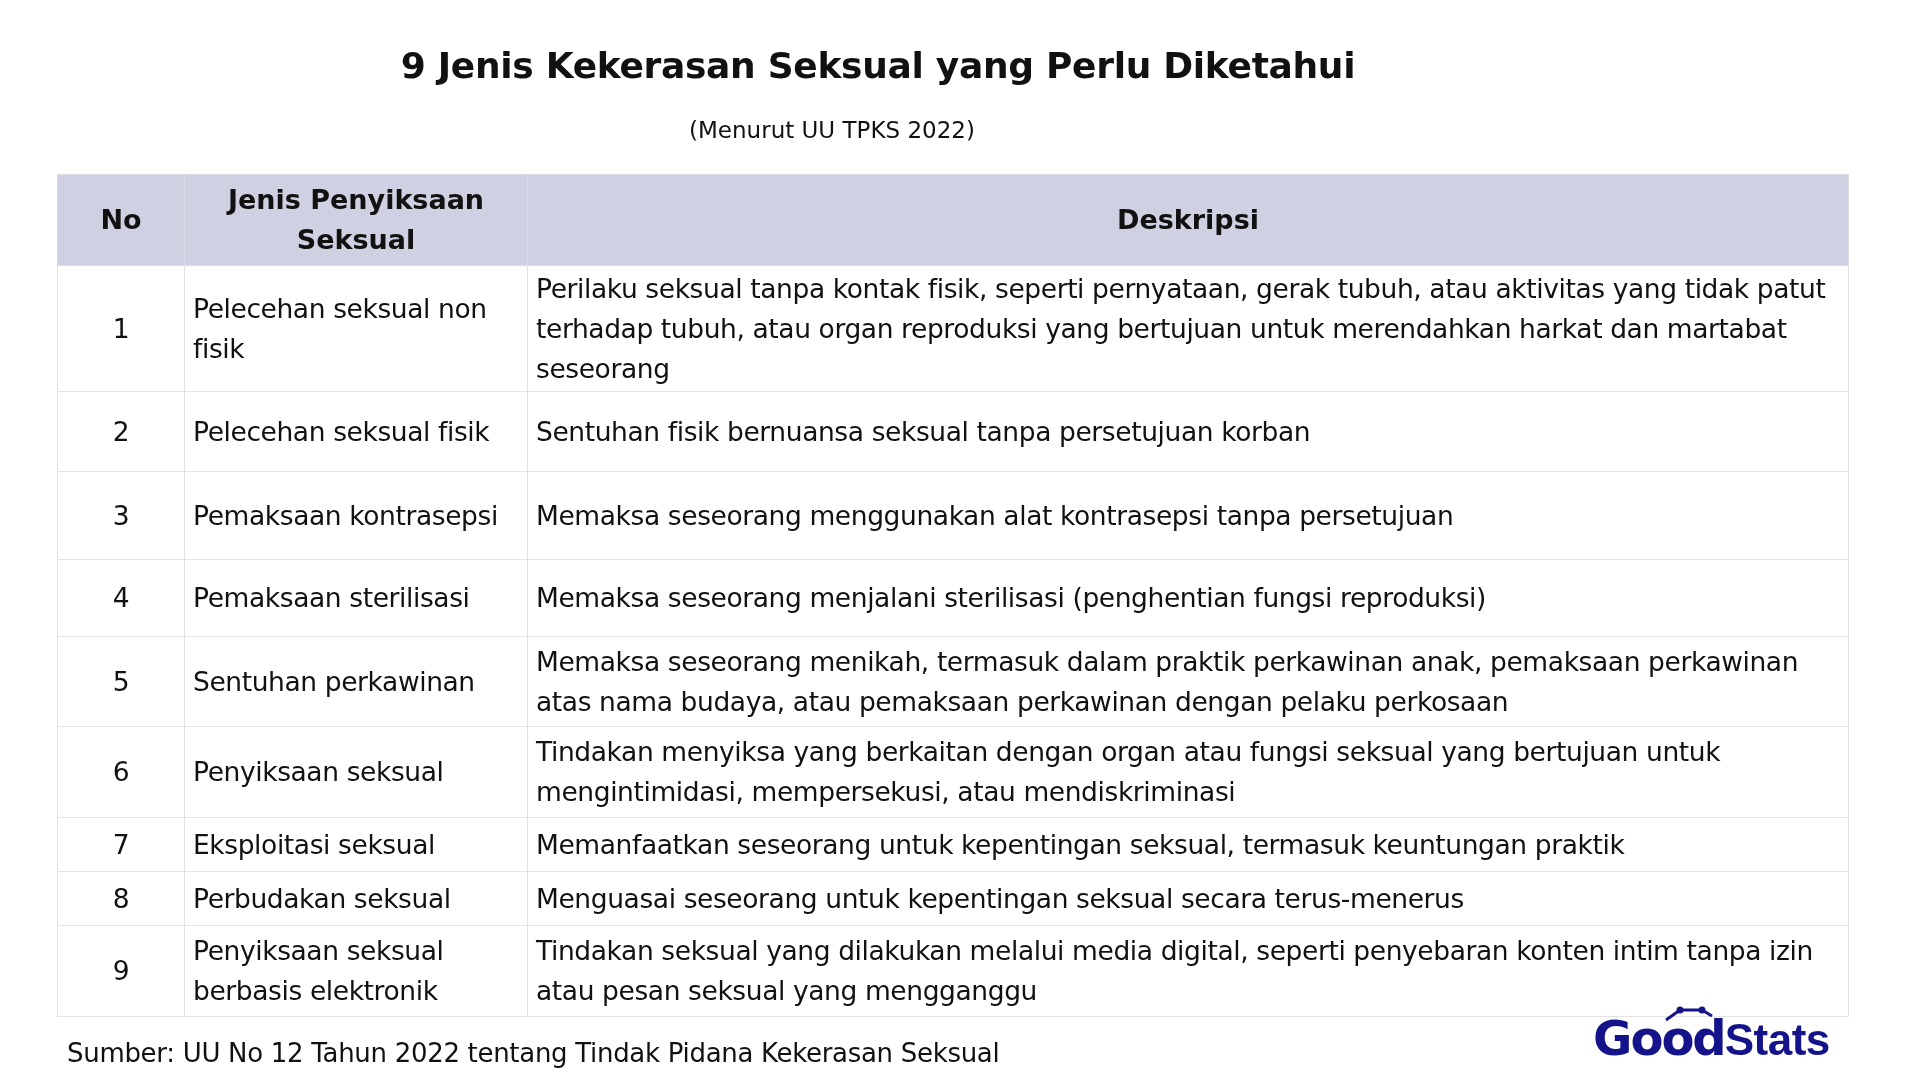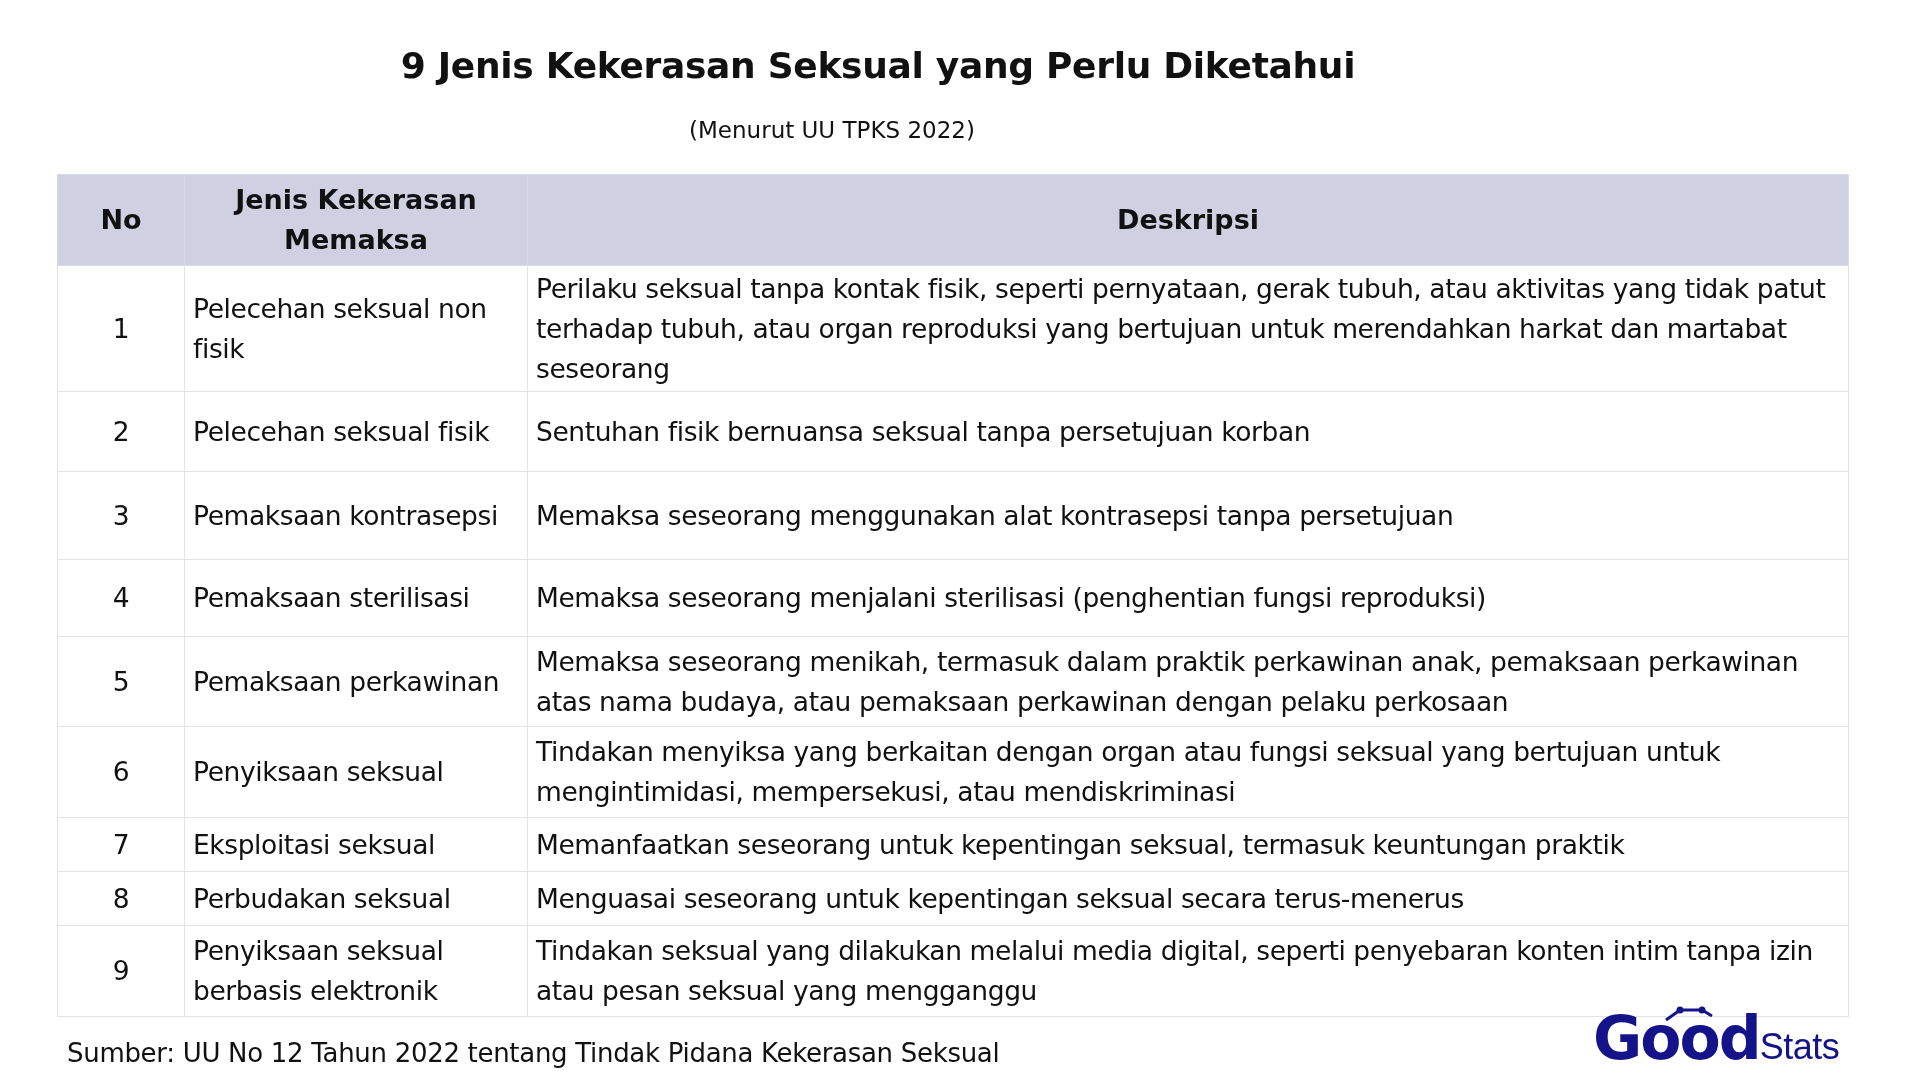--- a/index.html
+++ b/index.html
@@ -66,7 +66,7 @@
   <thead>
     <tr>
       <th>No</th>
-      <th style="padding:0 30px;">Jenis Kekerasan Memaksa</th>
+      <th style="padding:0 30px;">Jenis Penyiksaan Seksual</th>
       <th>Deskripsi</th>
     </tr>
   </thead>

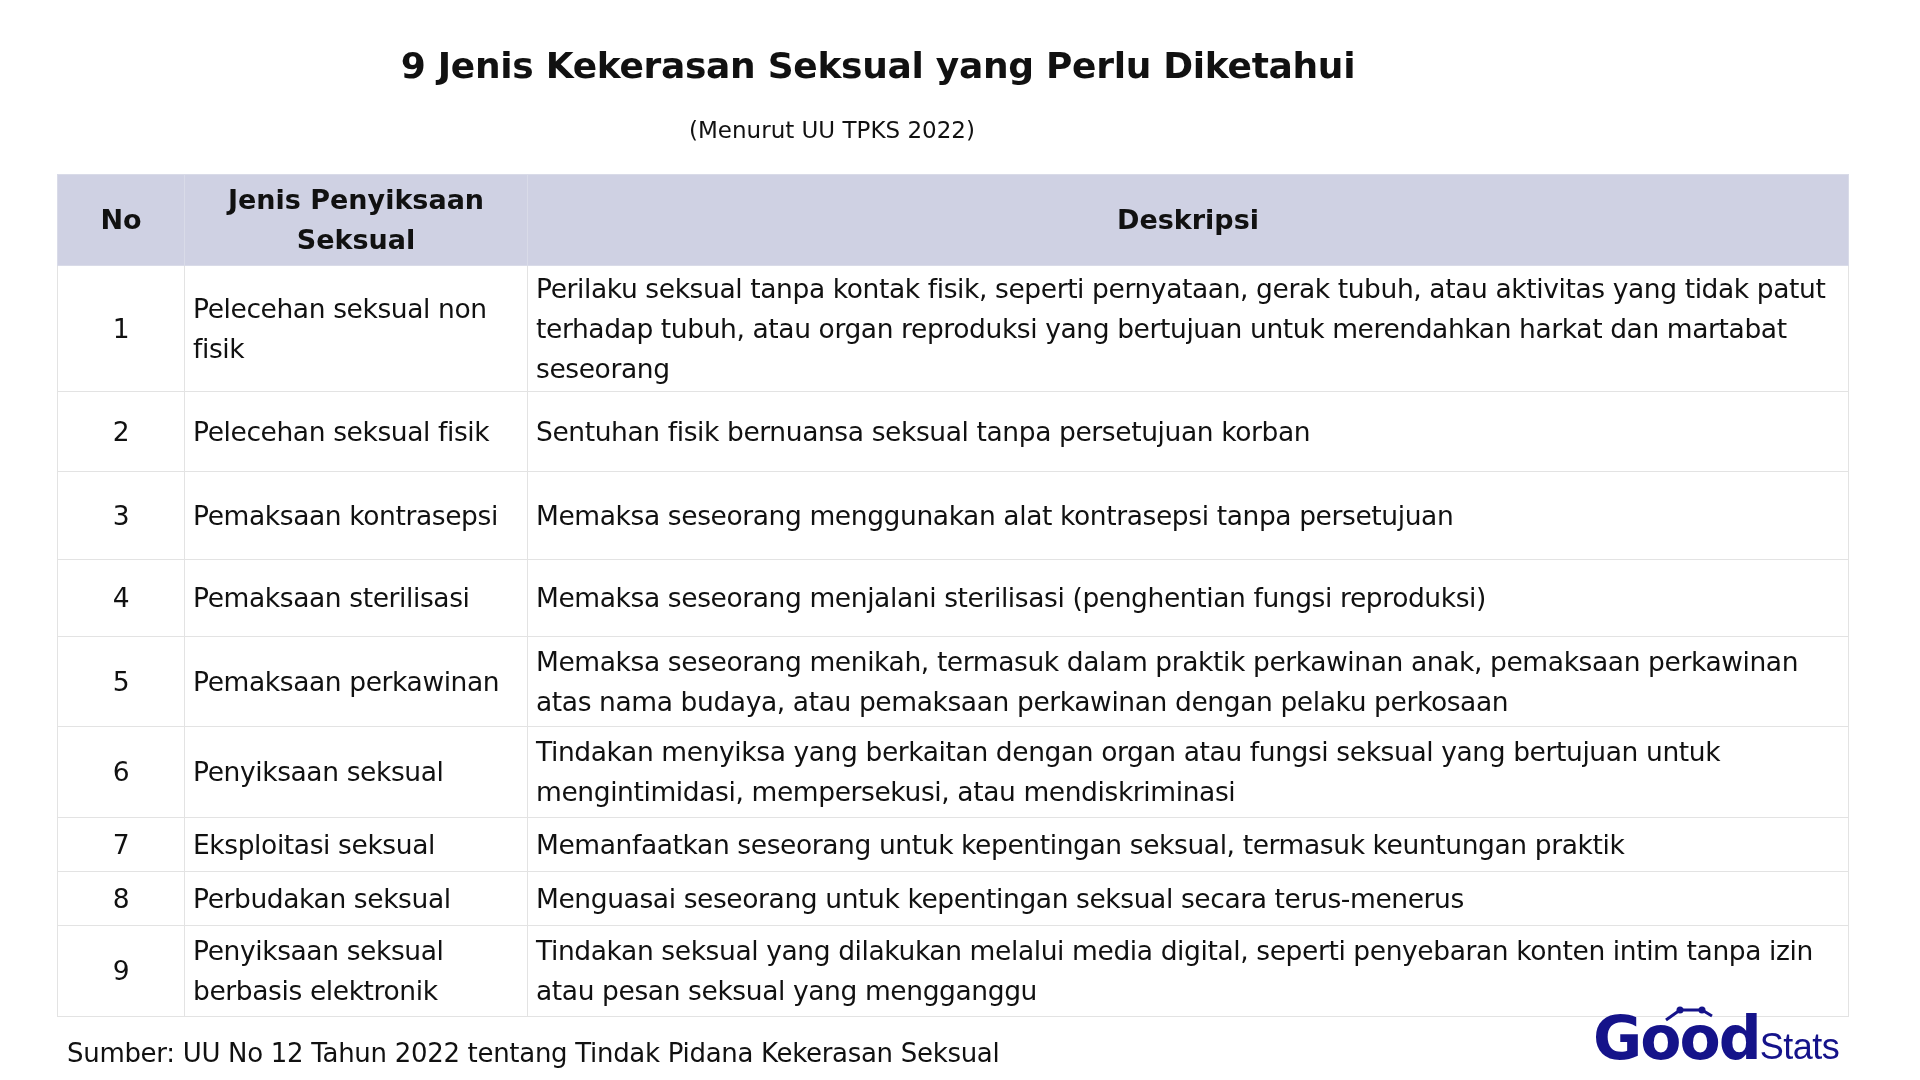--- a/index.html
+++ b/index.html
@@ -93,7 +93,7 @@
     </tr>
     <tr class="r5">
       <td class="no">5</td>
-      <td class="jenis">Pemaksaan perkawinan</td>
+      <td class="jenis">Sentuhan perkawinan</td>
       <td class="desk">Memaksa seseorang menikah, termasuk dalam praktik perkawinan anak, pemaksaan perkawinan atas nama budaya, atau pemaksaan perkawinan dengan pelaku perkosaan</td>
     </tr>
     <tr class="r6">

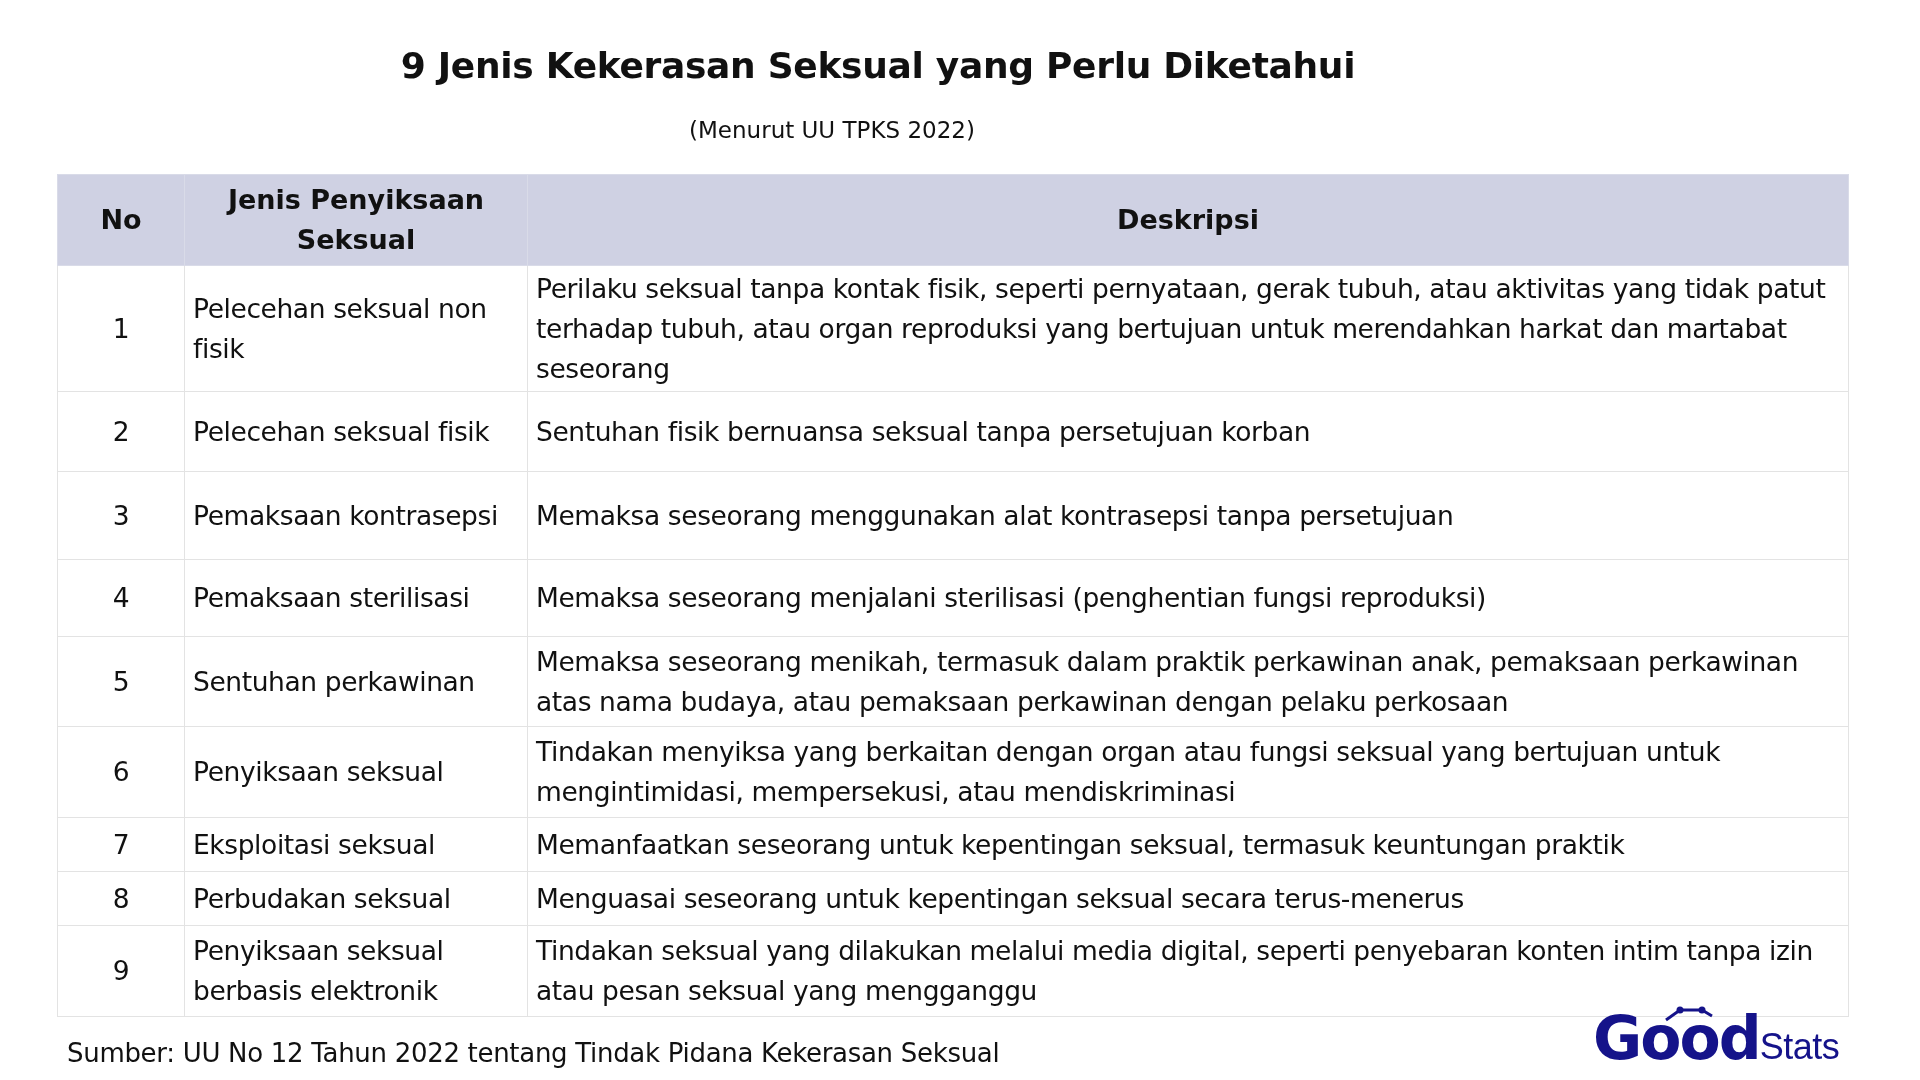--- a/index.html
+++ b/index.html
@@ -47,7 +47,7 @@
     position: absolute; left: 1593px; top: 1008px; width: 260px; height: 60px;
     color: #15138a; white-space: nowrap;
   }
-  .logo .good { font-weight: bold; font-size: 60px; letter-spacing: -2px; line-height: 60px; }
+  .logo .good { font-weight: bold; font-size: 48px; letter-spacing: -2px; line-height: 60px; }
   .logo .stats { font-weight: normal; font-size: 36px; letter-spacing: -0.5px; line-height: 60px; font-family: "Liberation Sans", sans-serif; }
   .logo svg { position: absolute; left: 65px; top: -2px; }
 </style>

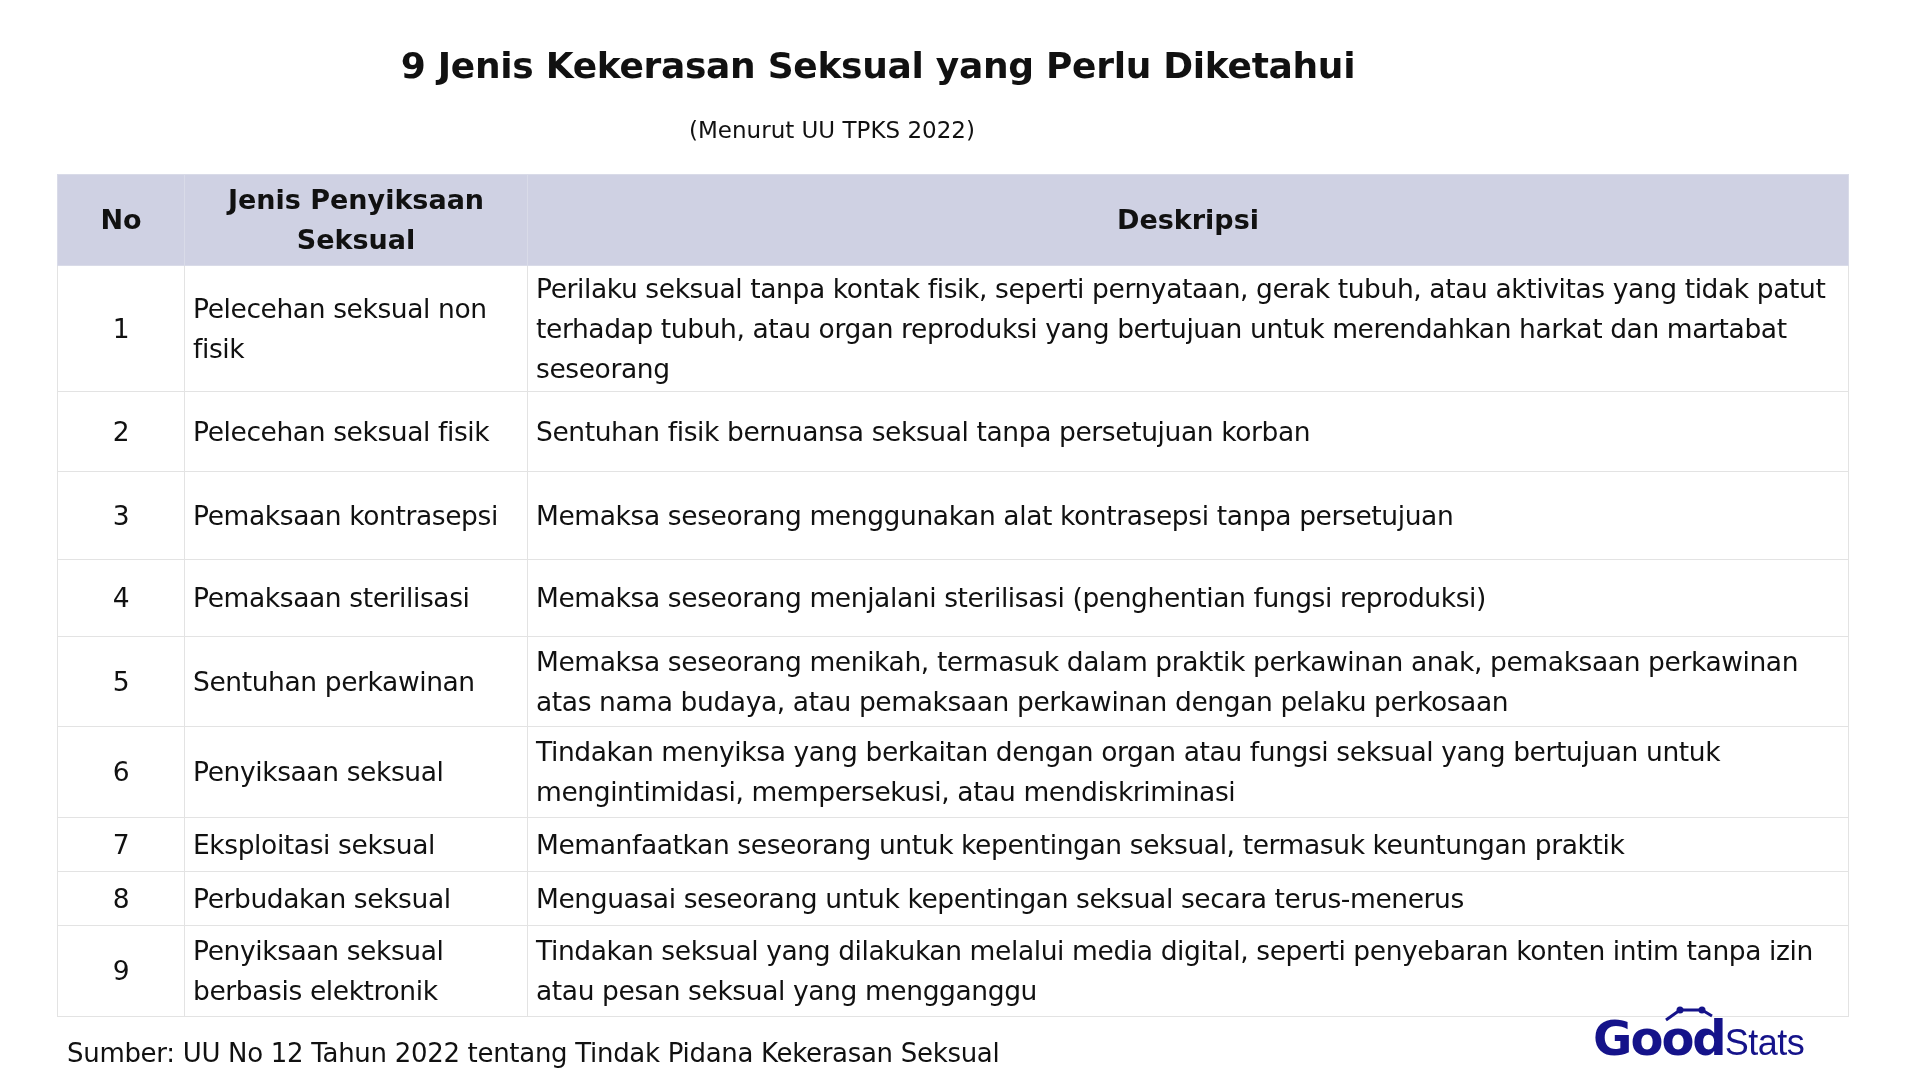--- a/index.html
+++ b/index.html
@@ -48,7 +48,7 @@
     color: #15138a; white-space: nowrap;
   }
   .logo .good { font-weight: bold; font-size: 48px; letter-spacing: -2px; line-height: 60px; }
-  .logo .stats { font-weight: normal; font-size: 36px; letter-spacing: -0.5px; line-height: 60px; font-family: "Liberation Sans", sans-serif; }
+  .logo .stats { font-weight: bold; font-size: 44px; letter-spacing: -0.5px; line-height: 60px; font-family: "Liberation Sans", sans-serif; }
   .logo svg { position: absolute; left: 65px; top: -2px; }
 </style>
 </head>

